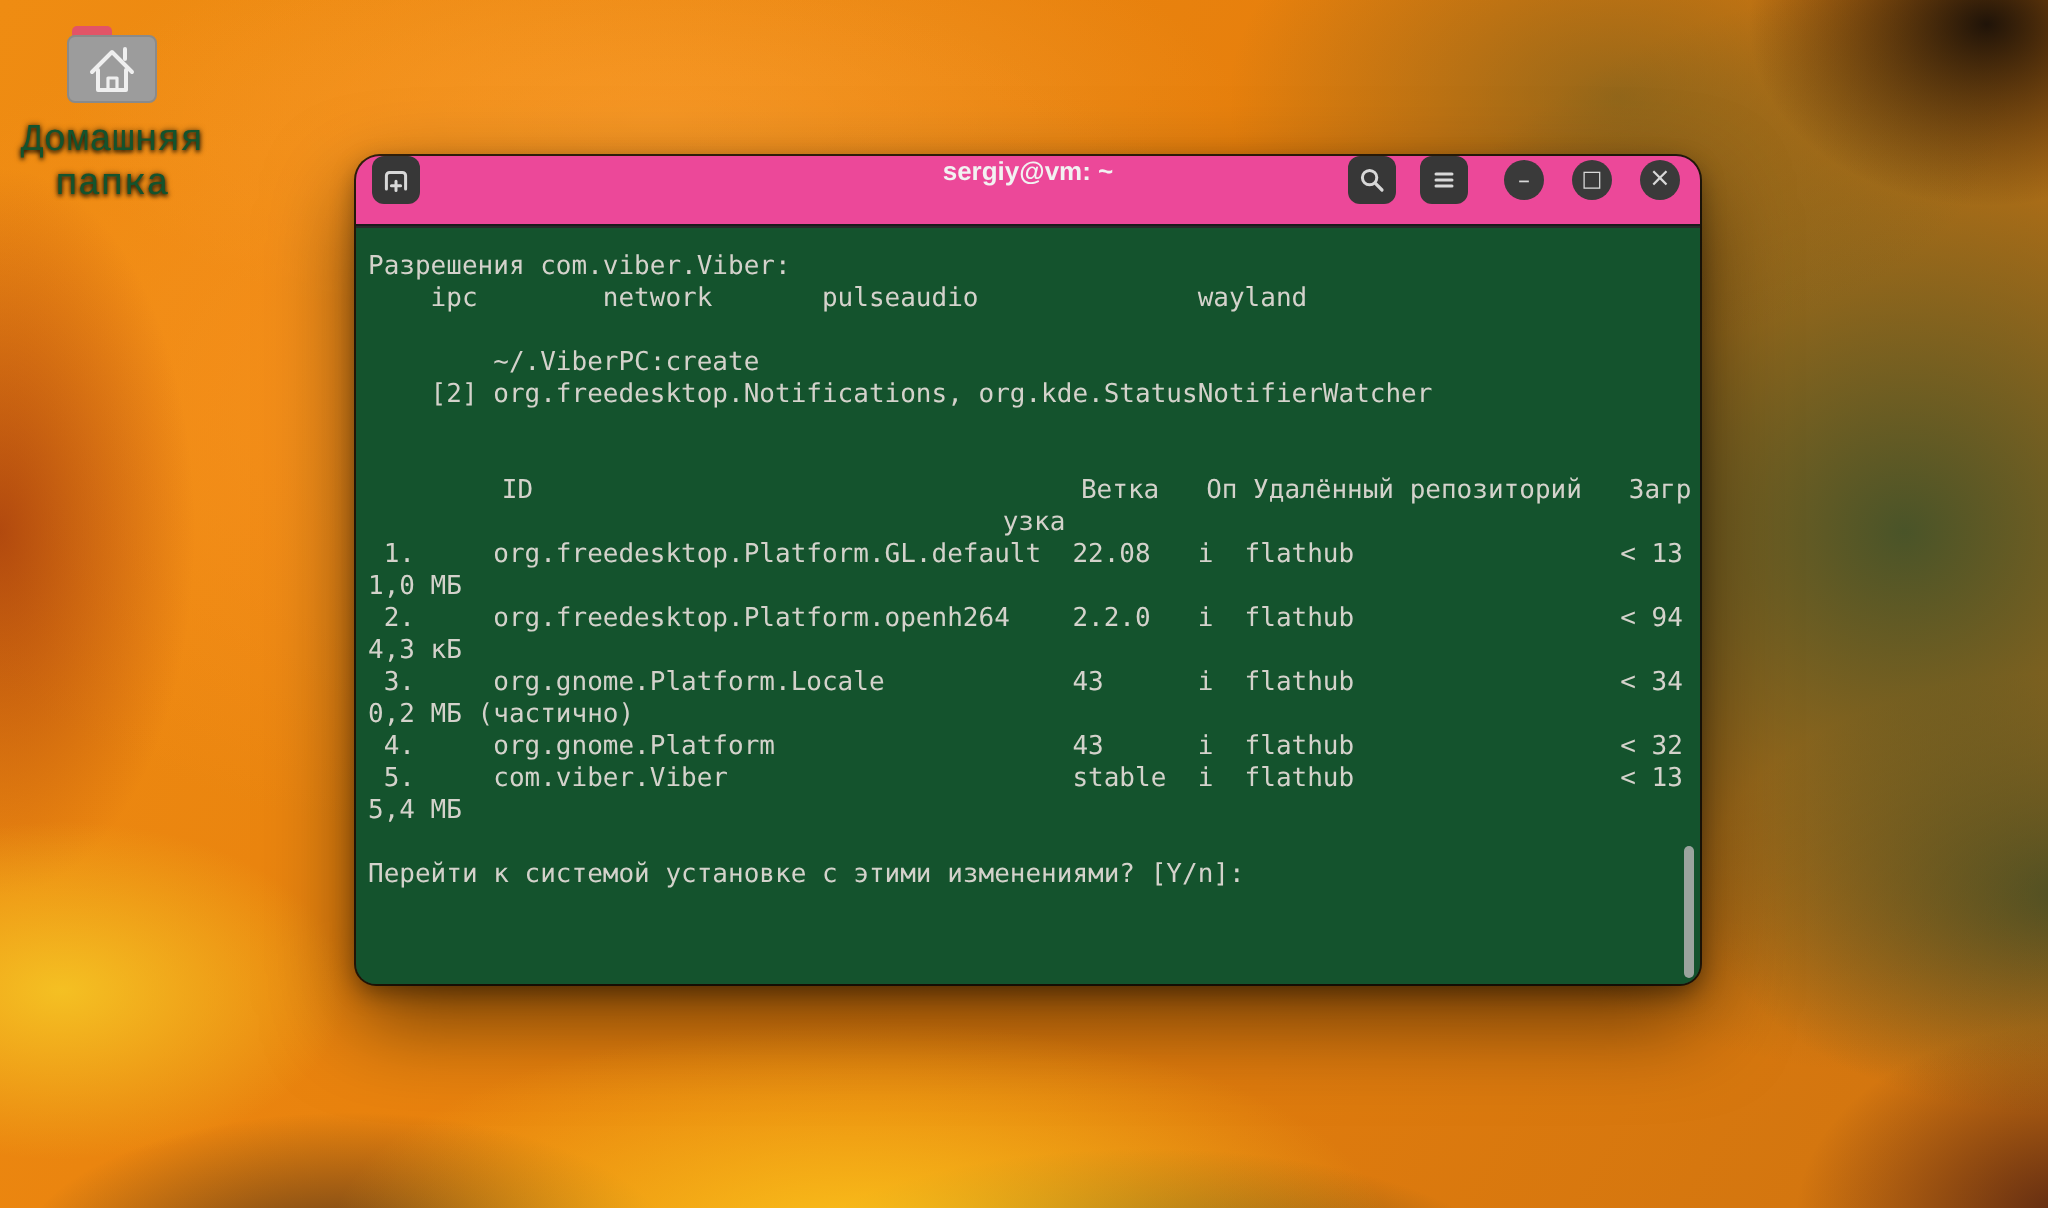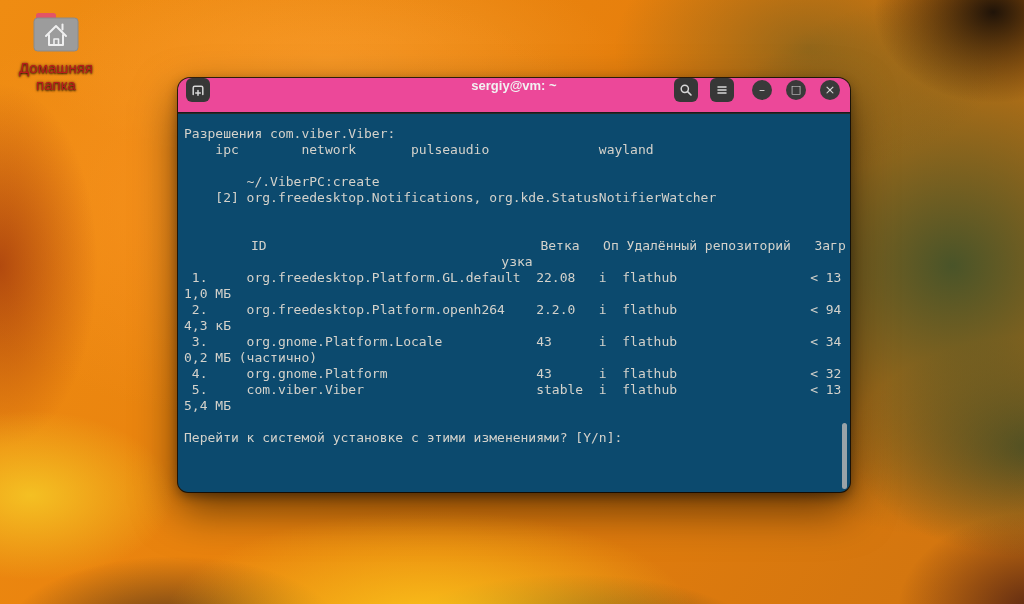--- a/index.html
+++ b/index.html
@@ -29,8 +29,9 @@
   .desktop-icon { position:absolute; left:8px; top:8px; width:96px; text-align:center; cursor:default; }
   .desktop-icon .glyph { display:block; margin:0 auto; }
   .icon-label {
-    margin-top:3px; font-size:15px; color:#b91c1c;
+    margin-top:3px; font-size:19px; color:#14532d;
     text-shadow:0 1px 2px rgba(0,0,0,0.85), 0 0 3px rgba(0,0,0,0.6);
+    font-family:Liberation Mono, monospace;
   }
 
   

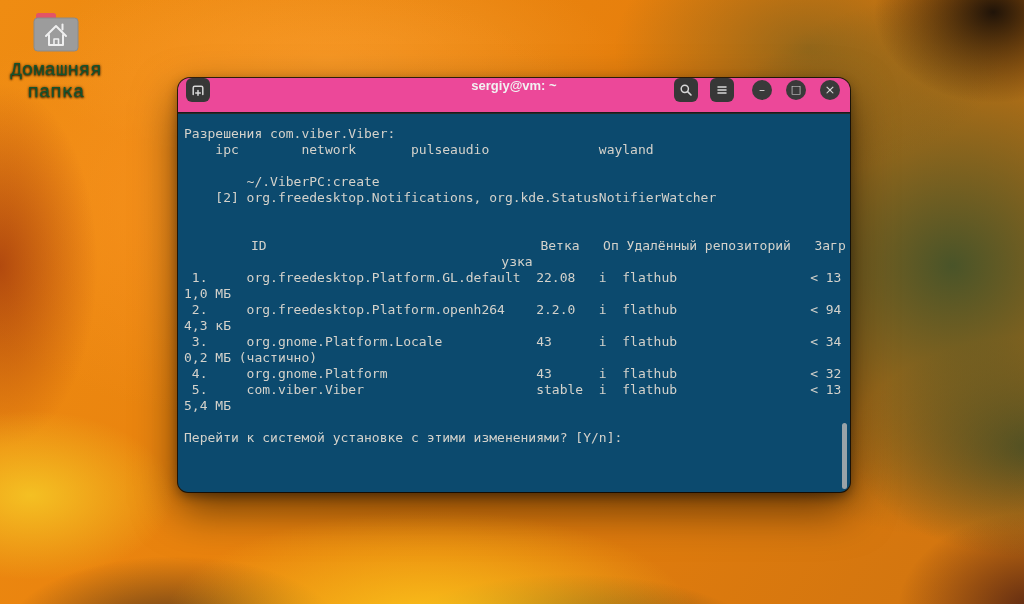--- a/index.html
+++ b/index.html
@@ -65,7 +65,7 @@
   
   .term-body {
     position:absolute; left:0; right:0; top:36px; bottom:0;
-    background:#0c4a6e; border-radius:0 0 10px 10px;
+    background:#14532d; border-radius:0 0 10px 10px;
     padding:12px 0 0 6px; overflow:hidden; cursor:text;
   }
   .tline {

